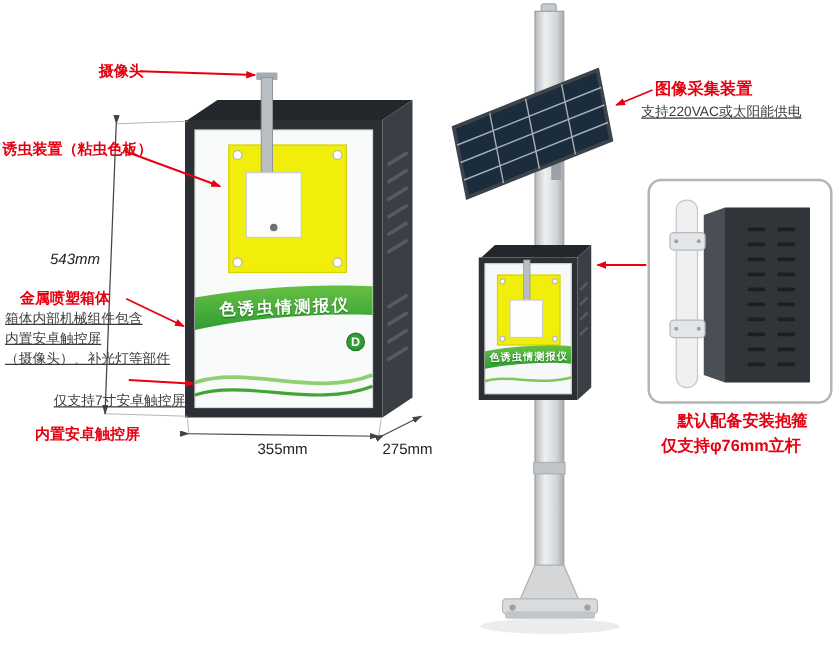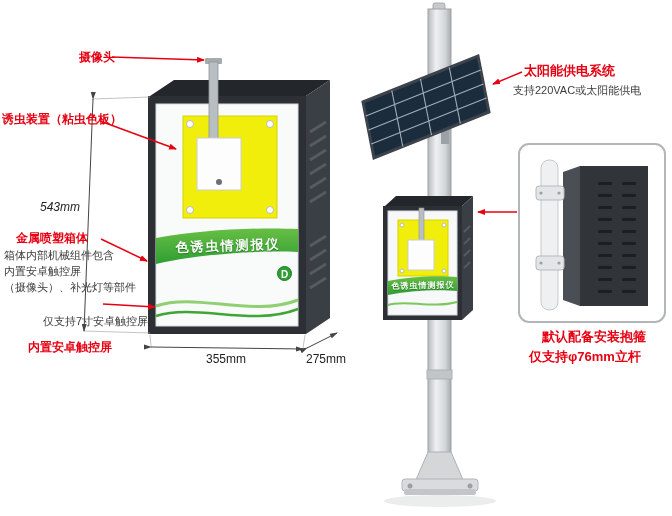--- a/index.html
+++ b/index.html
@@ -199,7 +199,7 @@
   <div class="label dim" style="left:196px; top:352px; width:60px; text-align:center;">355mm</div>
   <div class="label dim" style="left:306px; top:352px;">275mm</div>
 
-  <div class="label red-title lg" style="left:524px; top:62px;">太阳能供电系统</div>
+  <div class="label red-title lg" style="left:524px; top:62px;">图像采集装置</div>
   <div class="label desc" style="left:513px; top:82px;">
     <div>支持220VAC或太阳能供电</div>
   </div>

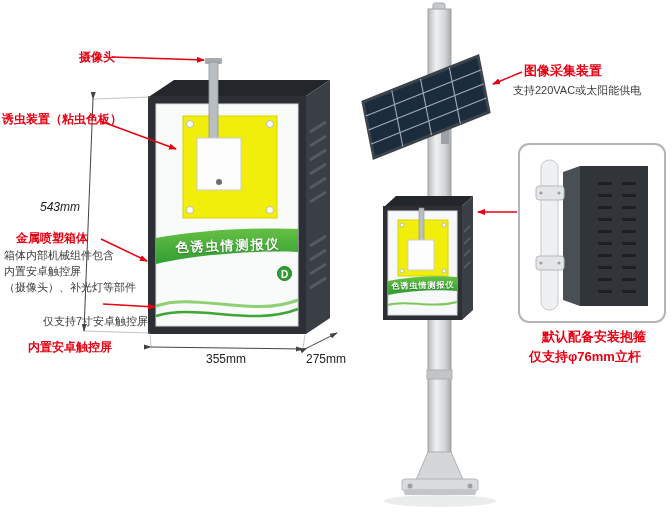--- a/index.html
+++ b/index.html
@@ -10,7 +10,7 @@
   .label { position:absolute; white-space:nowrap; }
   .red-title { color:#e60012; font-weight:bold; font-size:12px; }
   .red-title.lg { font-size:13px; }
-  .desc { color:#3c3c3c; font-size:11px; line-height:16px; }
+  .desc { color:#3c3c3c; font-size:11px; line-height:16px;text-decoration:underline; }
   .desc div { white-space:nowrap; }
   .dim { color:#222; font-size:12px; }
   .device-name { position:absolute; color:#fff; font-weight:bold; text-align:center;

